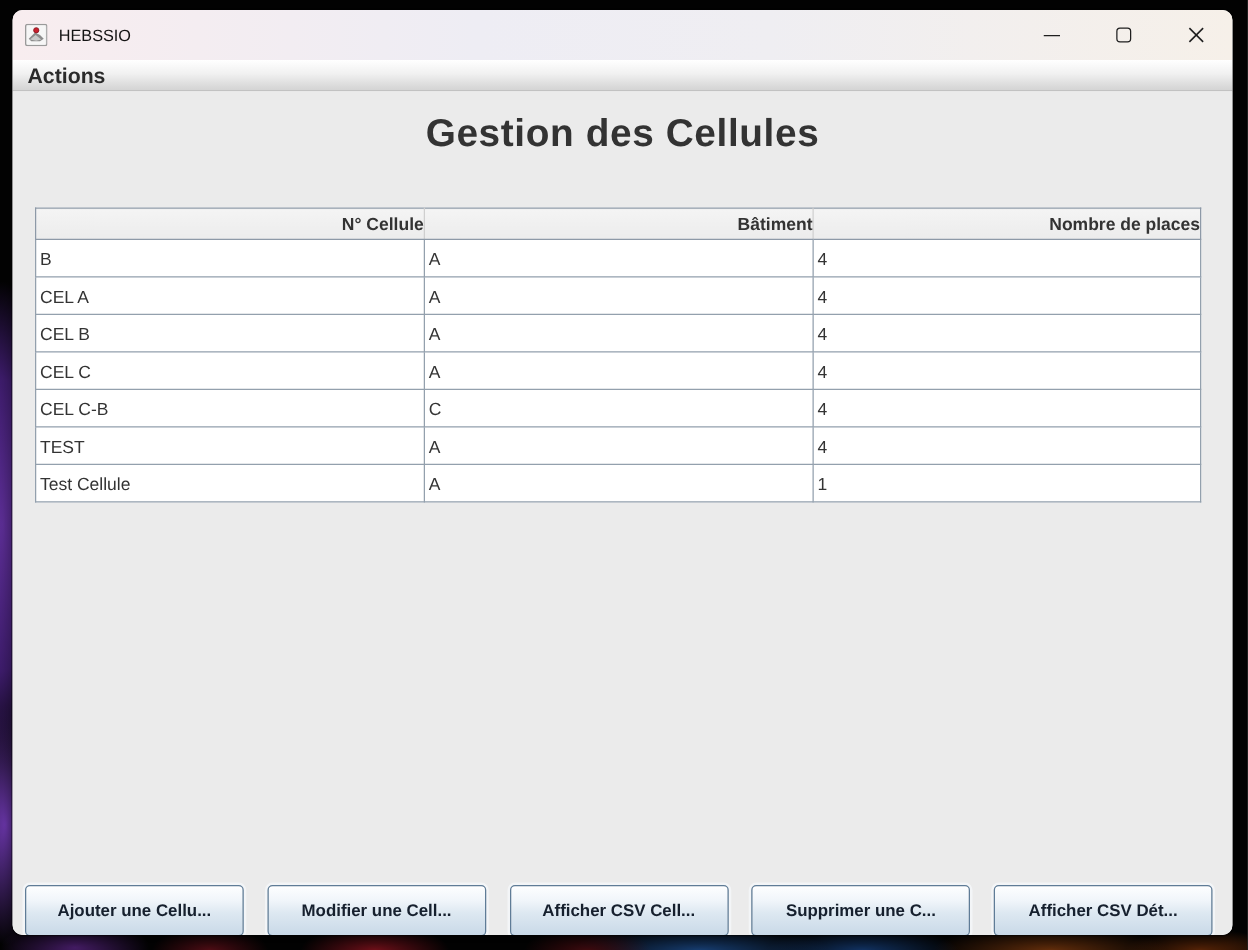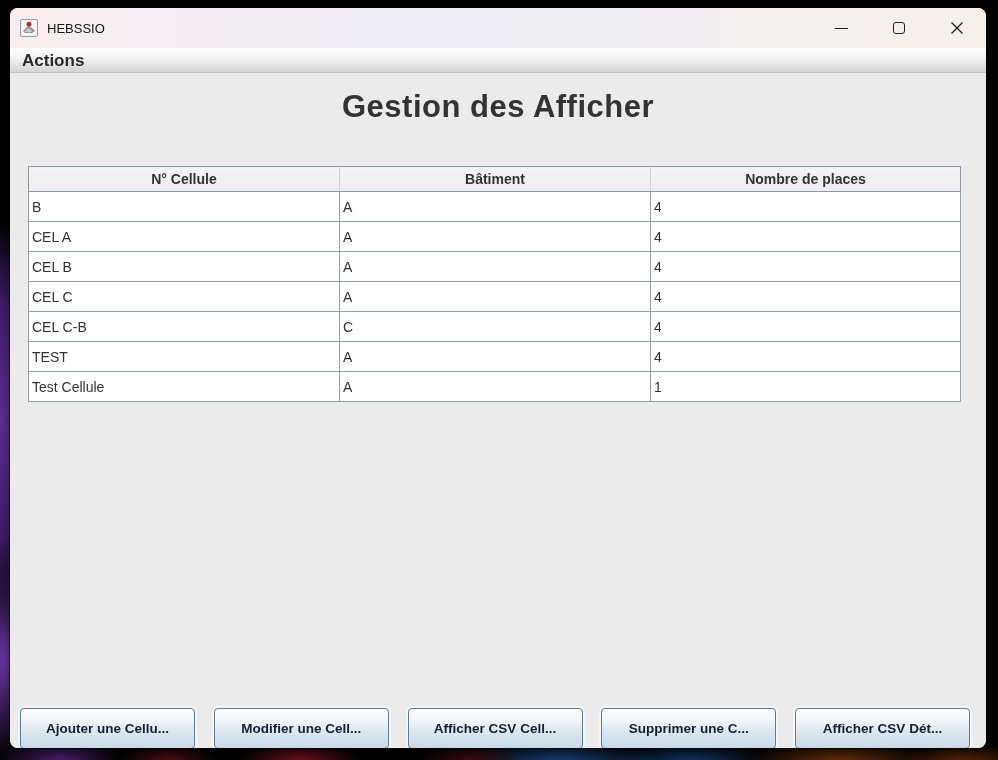--- a/index.html
+++ b/index.html
@@ -109,7 +109,7 @@
     </div>
 
     <div class="content">
-      <div class="page-title">Gestion des Afficher</div>
+      <div class="page-title">Gestion des Cellules</div>
 
       <div class="table-wrap">
         <table class="cells">

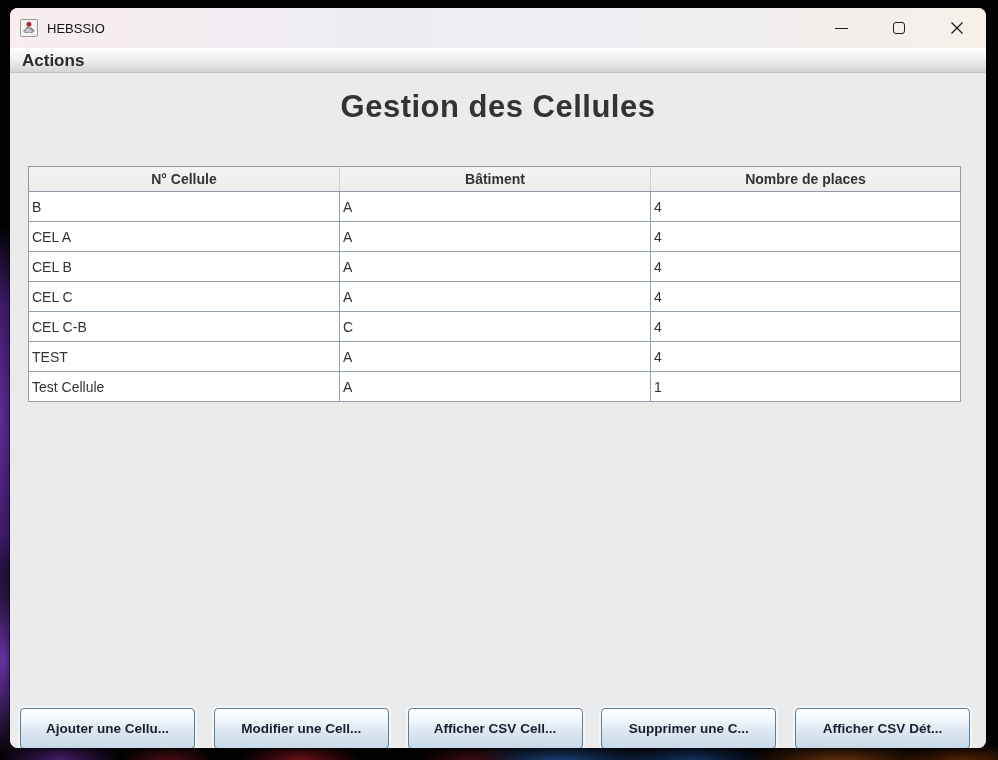--- a/index.html
+++ b/index.html
@@ -54,7 +54,7 @@
   table.cells col.c1 { width:311px; } table.cells col.c2 { width:311px; } table.cells col.c3 { width:310px; }
   table.cells th { height:25px; background:linear-gradient(#f4f4f4,#ececec);
     border:1px solid #8d99a7; border-left:1px solid #cfcfcf; border-right:1px solid #cfcfcf;
-    font-size:14px; font-weight:bold; color:#333; text-align:center; }
+    font-size:14px; font-weight:bold; color:#333; text-align:right; }
   table.cells th:first-child { border-left:1px solid #8d99a7; }
   table.cells th:last-child { border-right:1px solid #8d99a7; }
   table.cells td { height:30px; background:#fff; border:1px solid #93a0ad;

